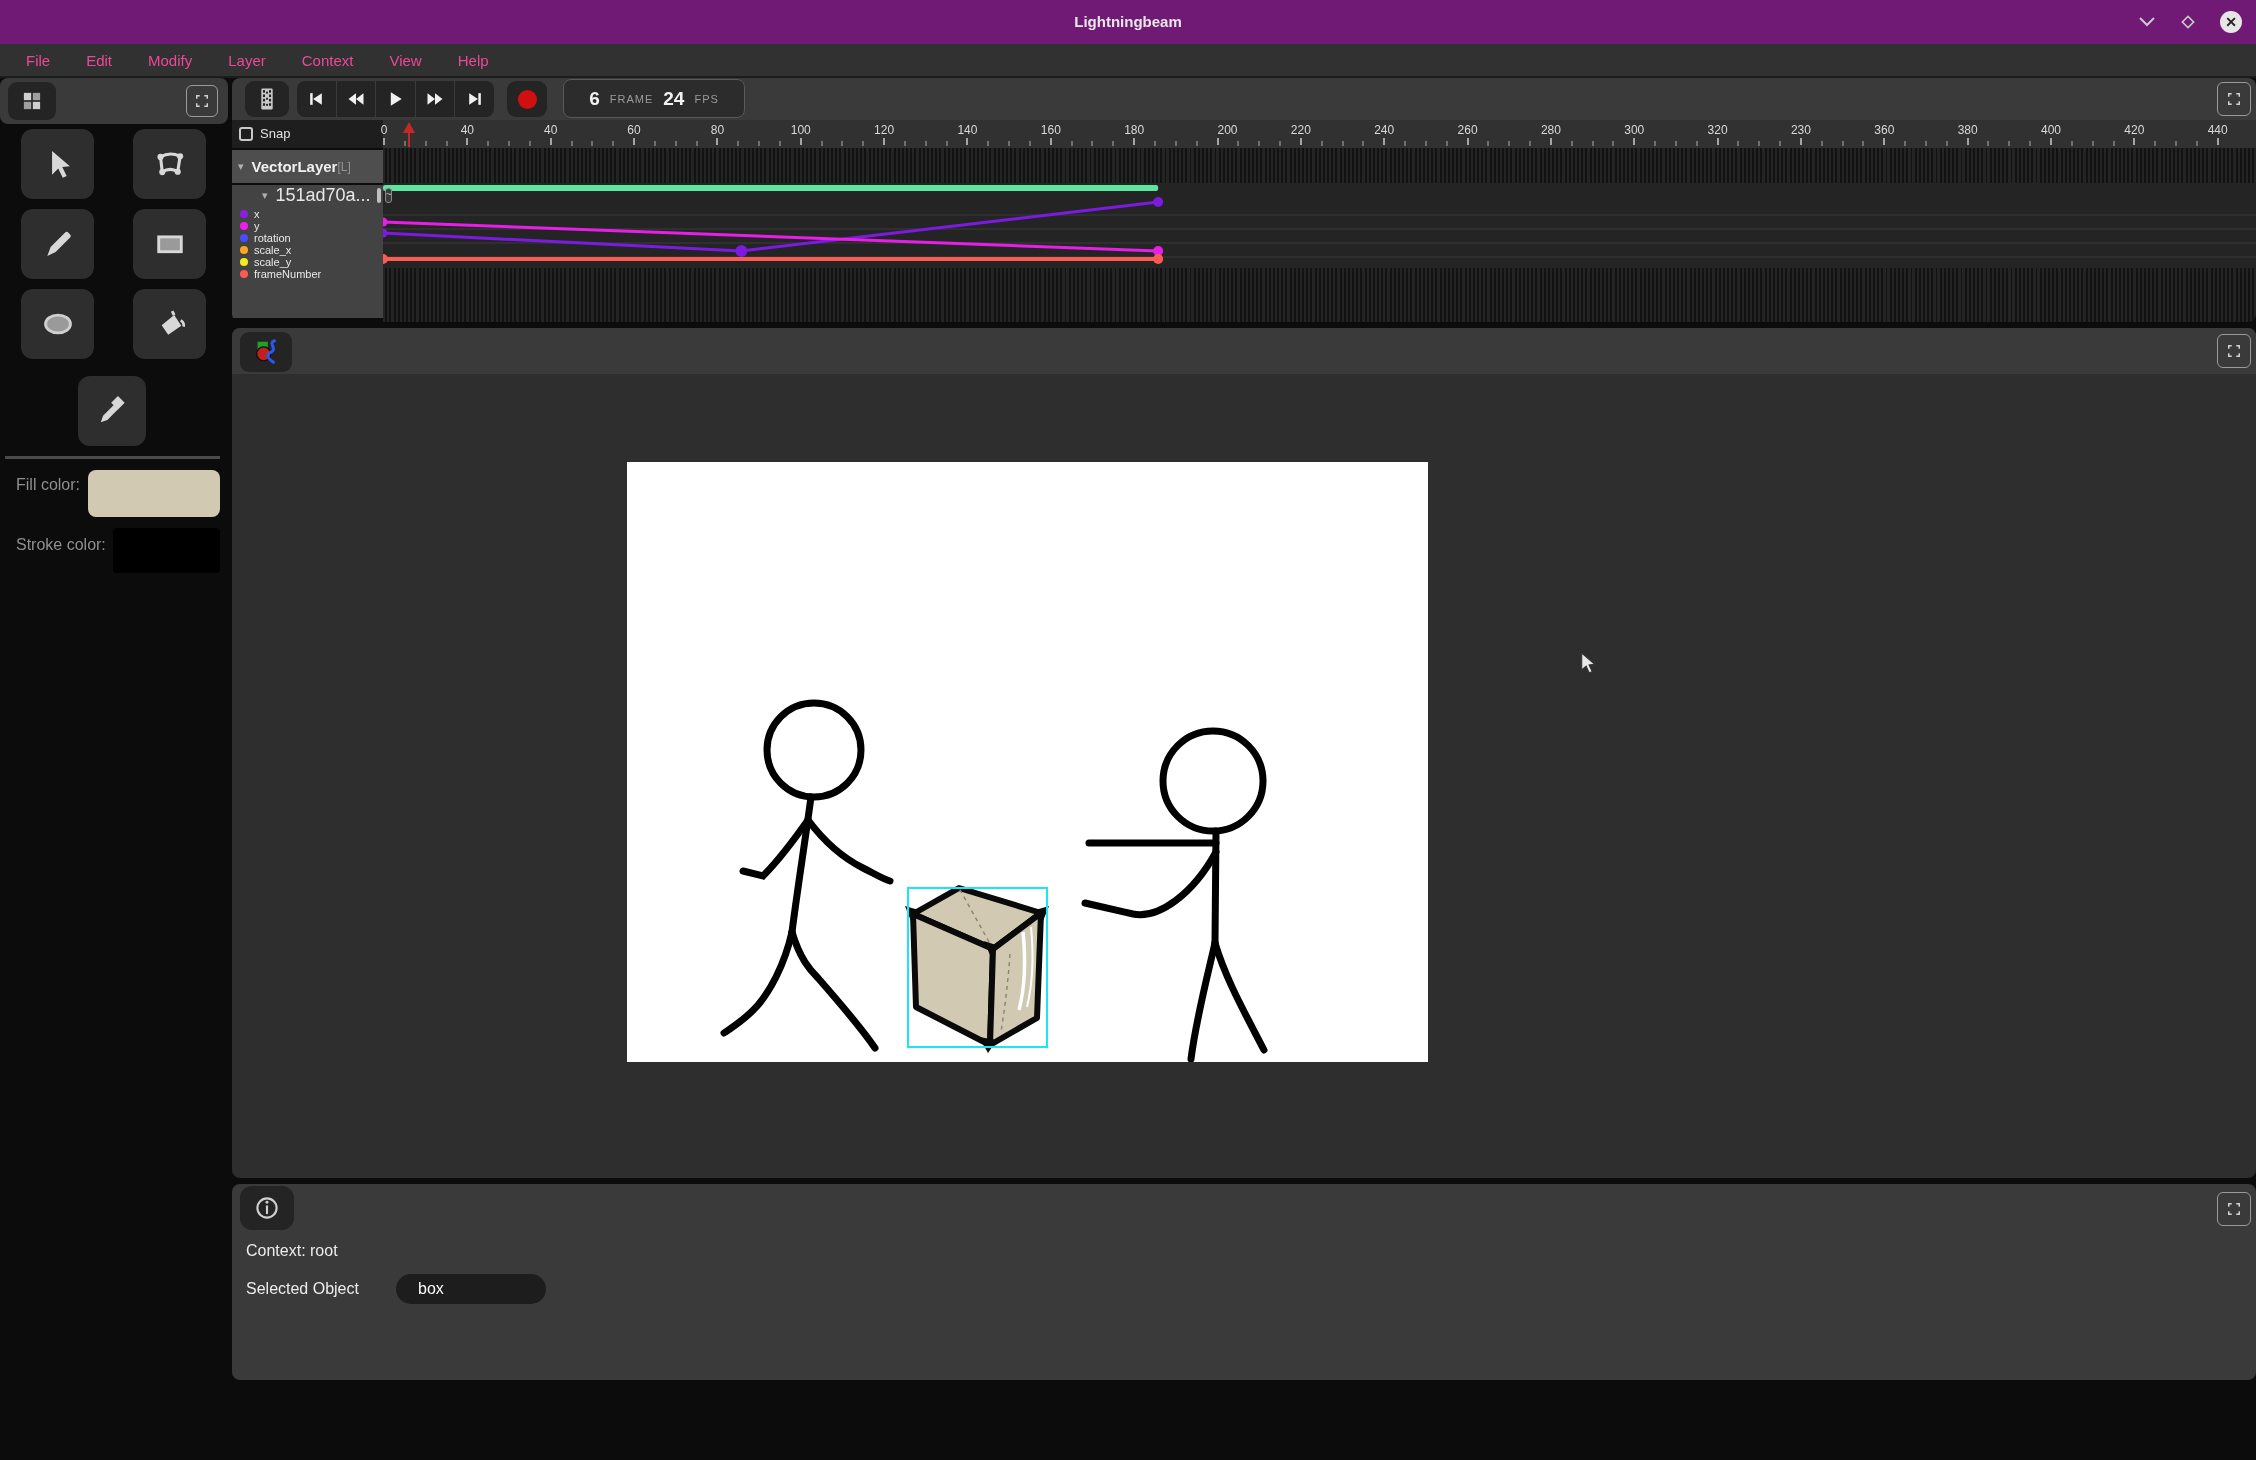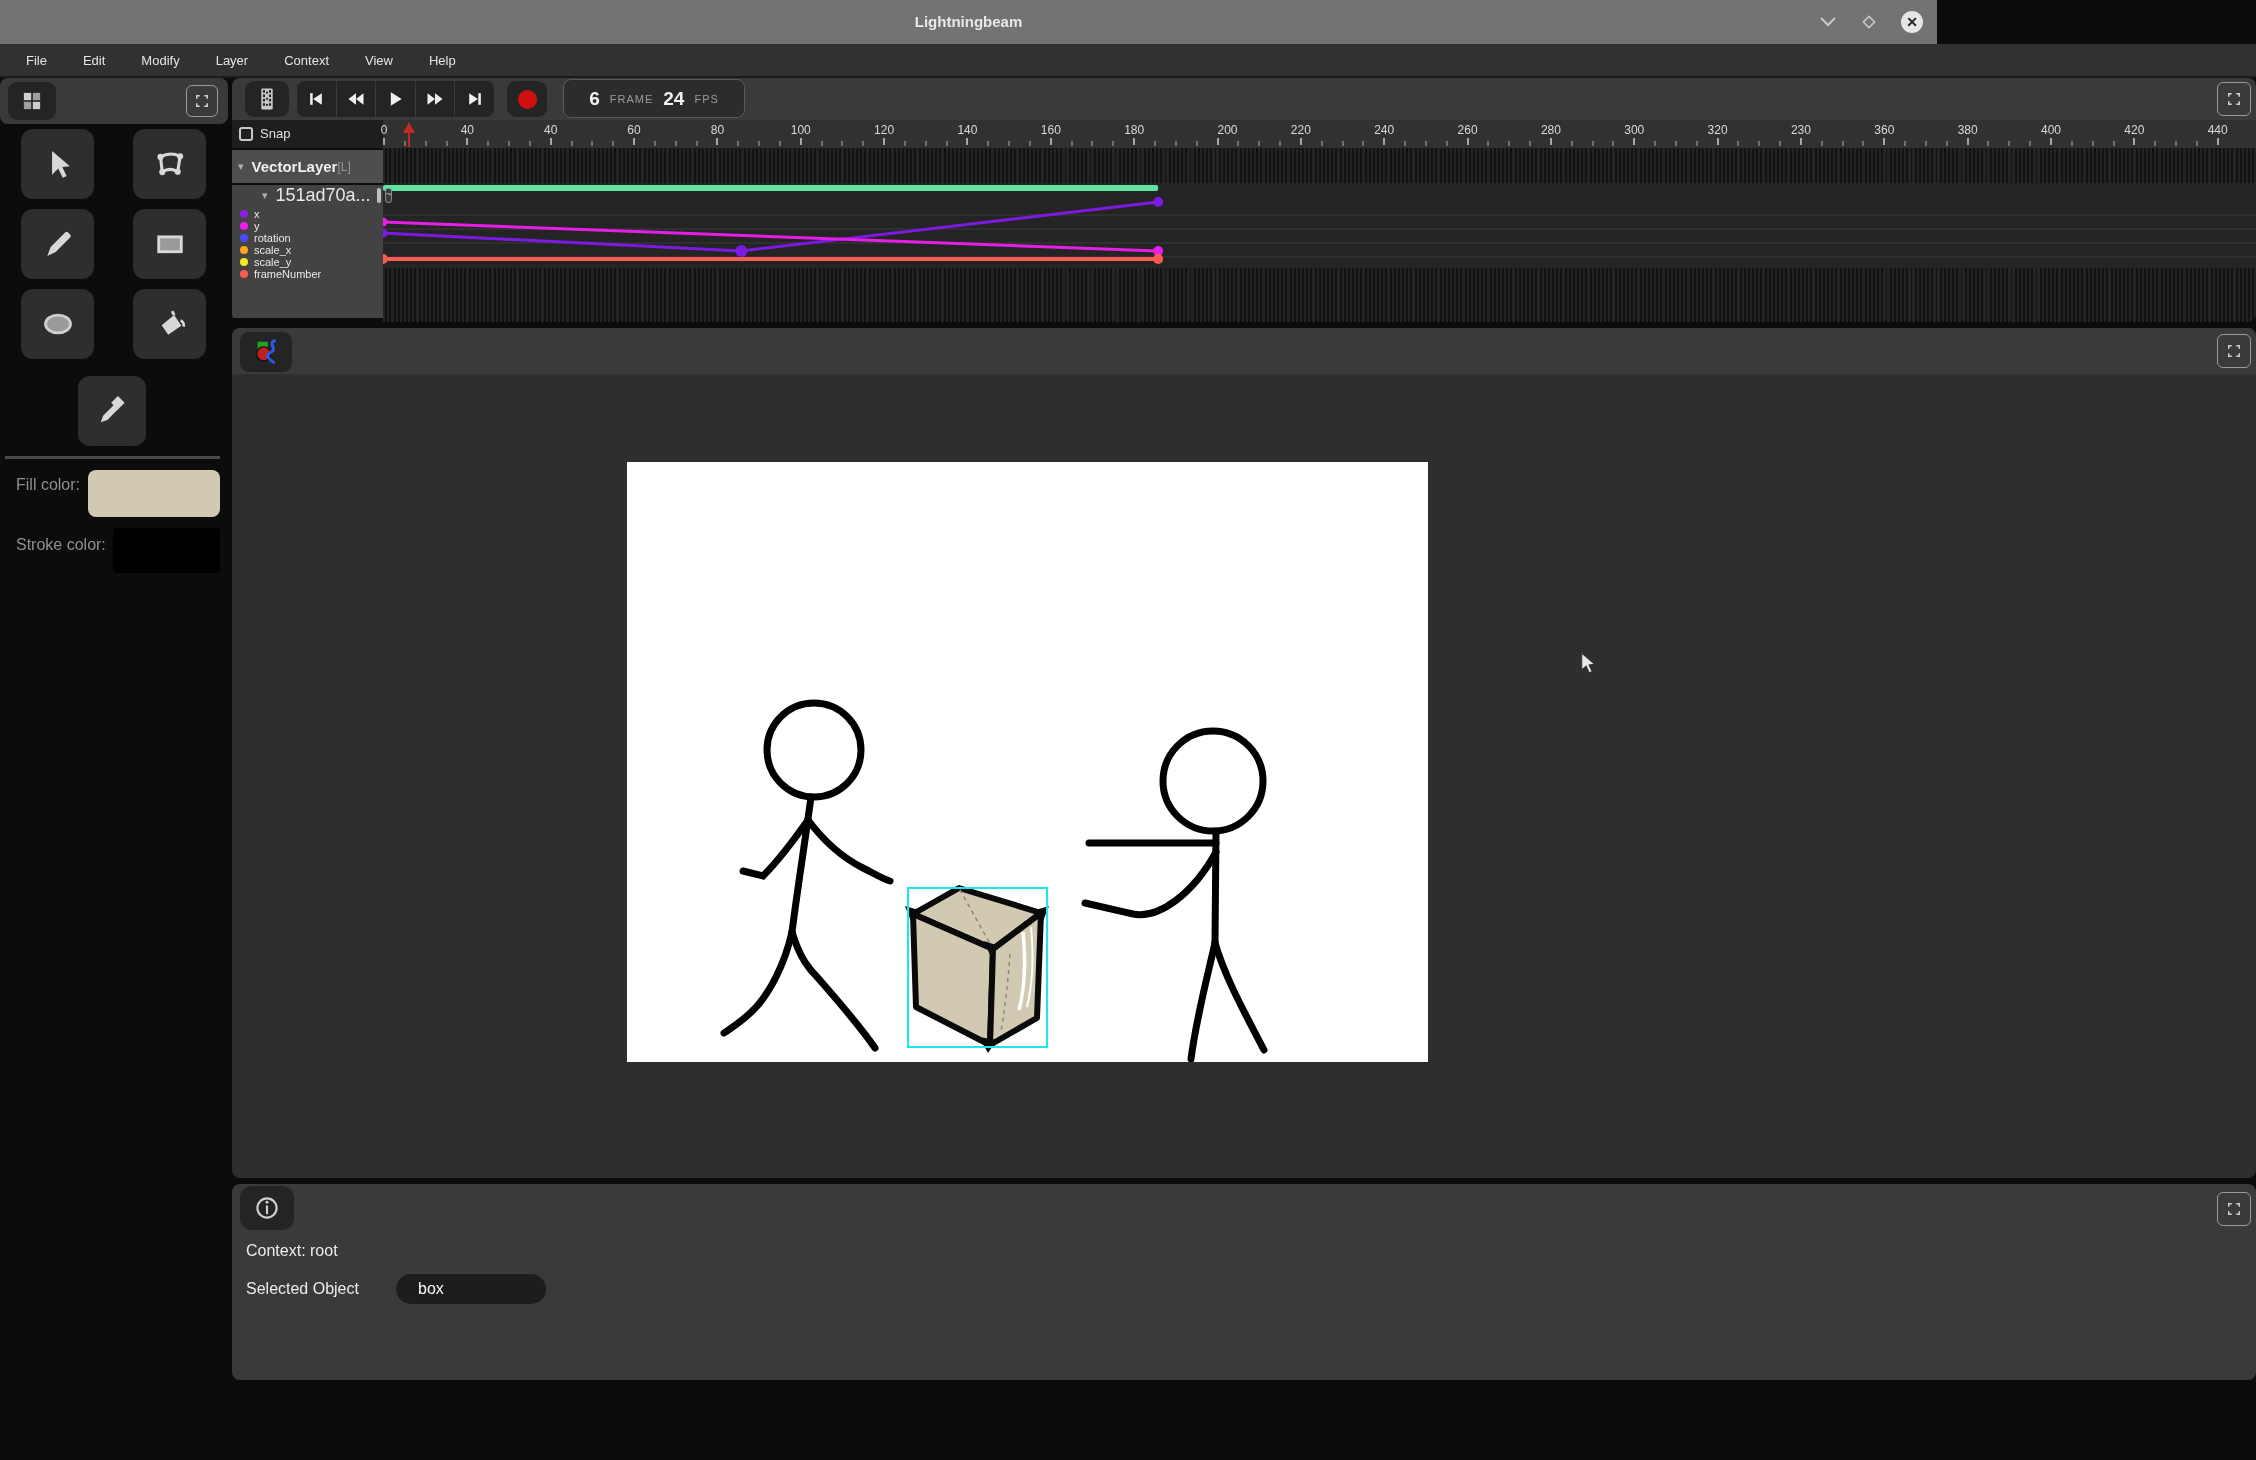--- a/index.html
+++ b/index.html
@@ -8,7 +8,7 @@
   .abs { position:absolute; }
 
   
-  .titlebar { left:0; top:0; width:1937px; height:44px; background:#737373; }
+  .titlebar { left:0; top:0; width:2256px; height:44px; background:#701a75; }
   .title { width:100%; text-align:center; line-height:44px; color:#e8e8e8;
            font-size:15px; font-weight:bold; }
   .winctl { top:0; height:44px; display:flex; align-items:center; gap:24px; right:14px; }

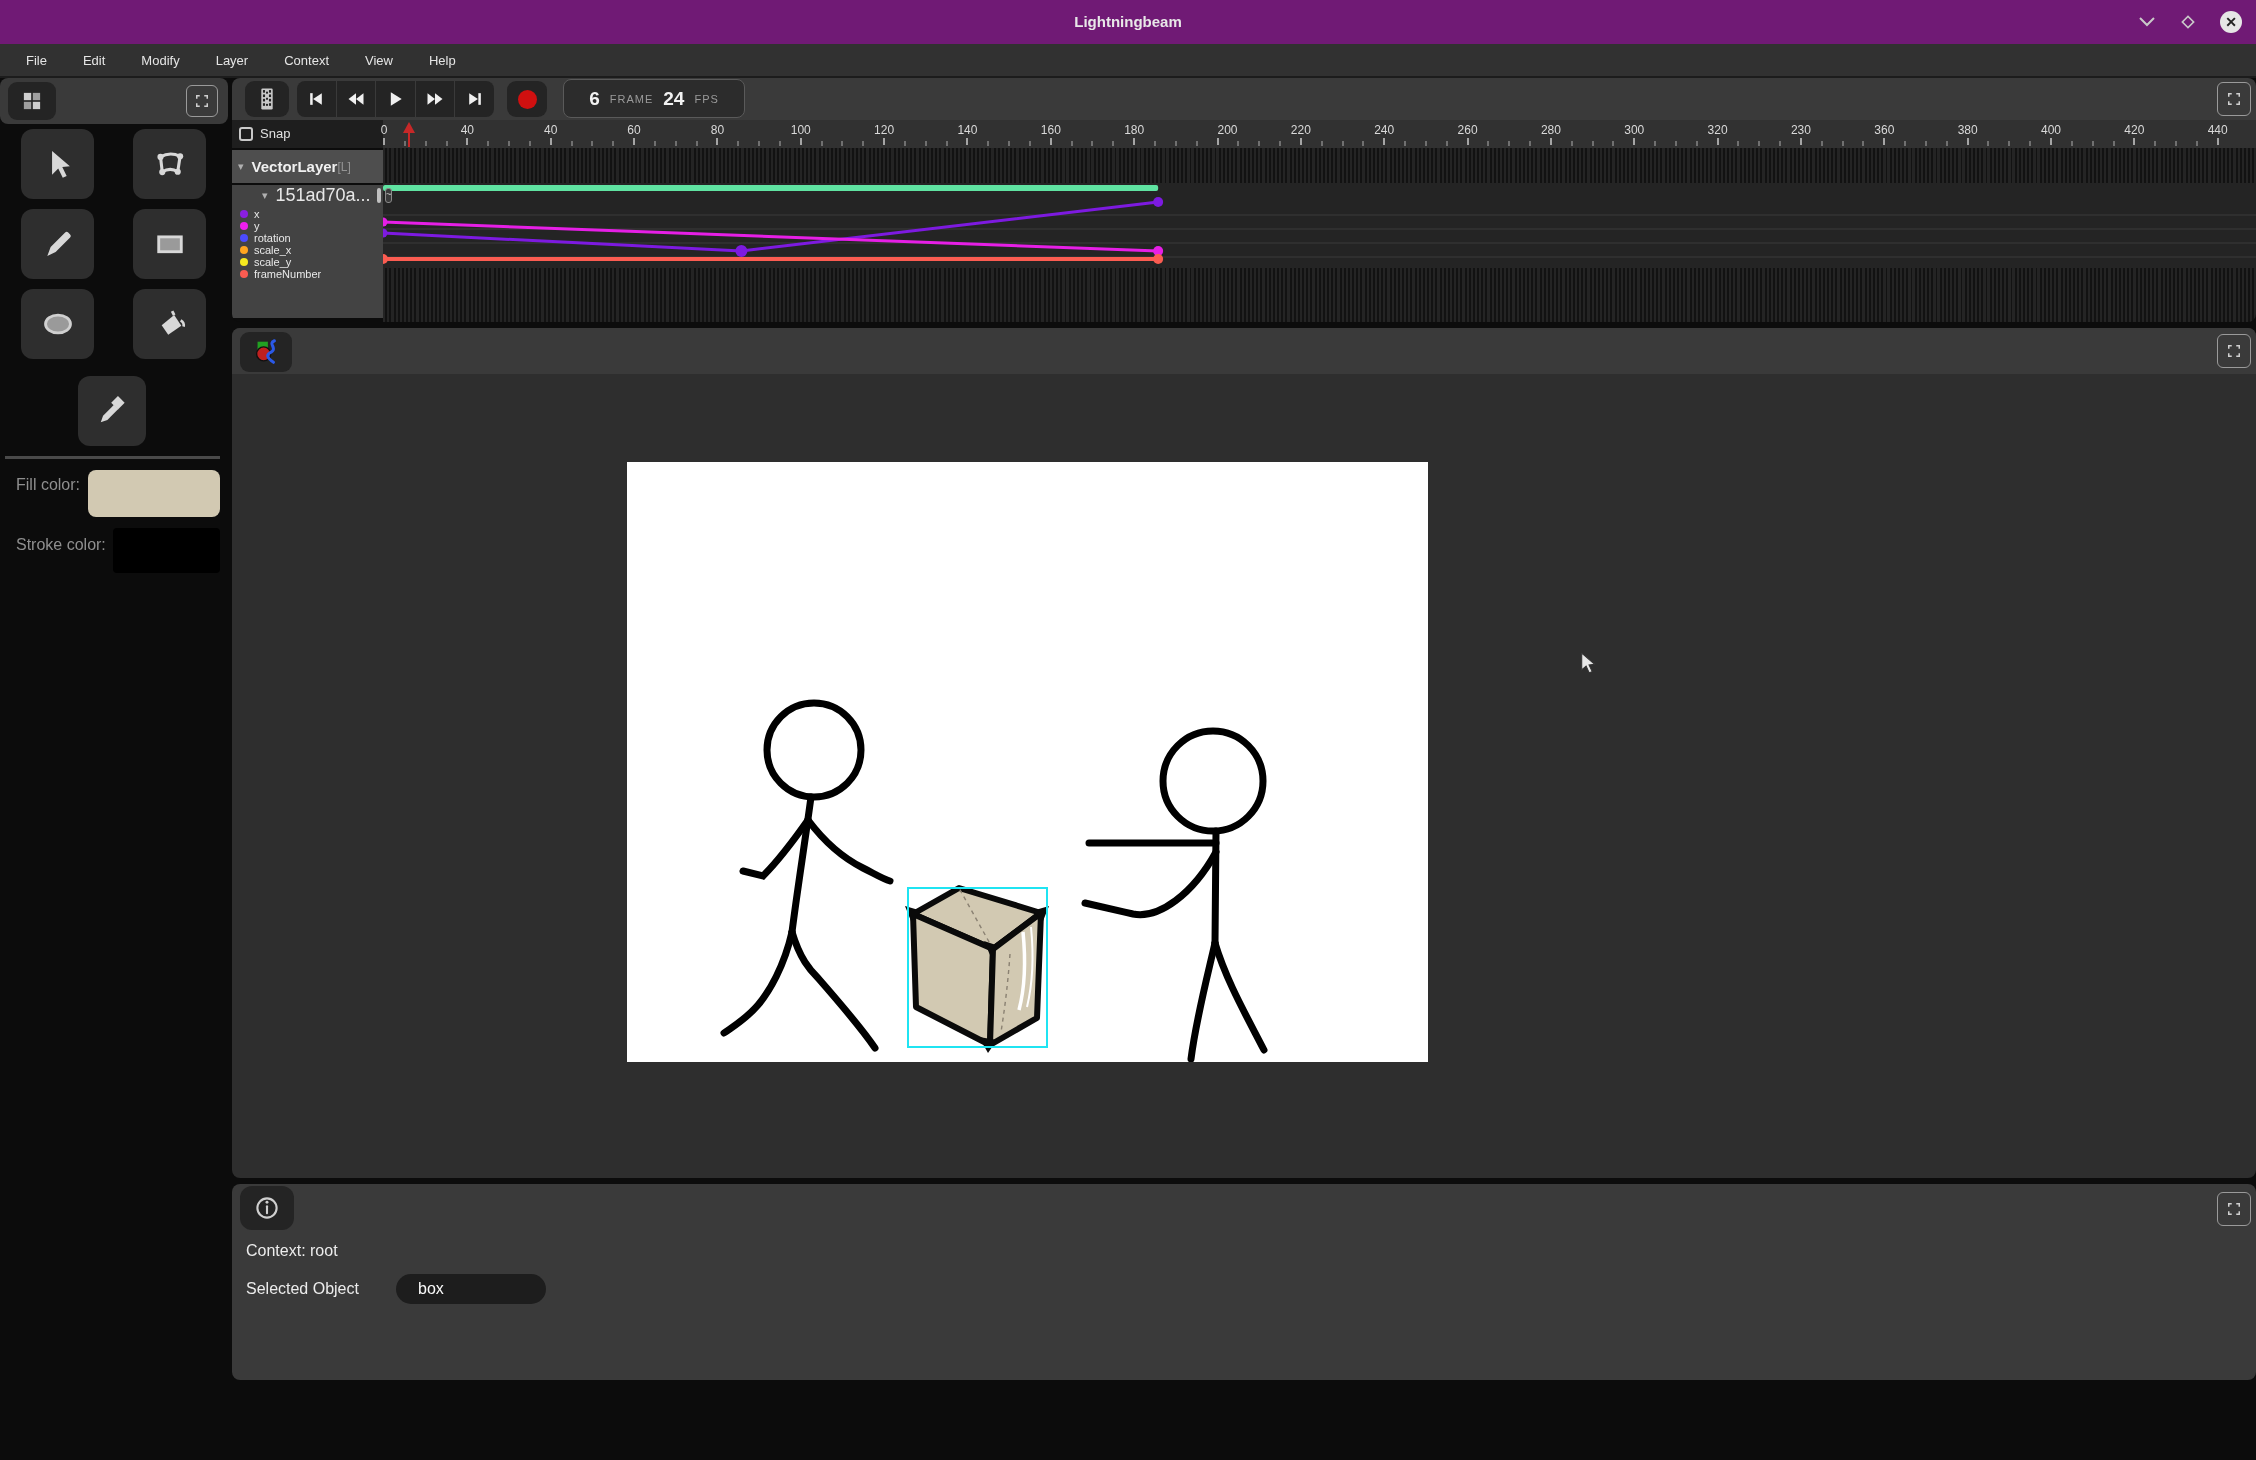--- a/index.html
+++ b/index.html
@@ -18,7 +18,7 @@
   .menubar { left:0; top:44px; width:2256px; height:34px; background:#313131;
              border-bottom:2px solid #1c1c1c; display:flex; align-items:center;
              padding-left:12px; gap:8px; }
-  .menu-item { color:#e5e5e5; font-size:13px; padding:4px 14px; }
+  .menu-item { color:#ec4899; font-size:15px; padding:4px 14px; }
 
   
   .panel { background:#3a3a3a; border-radius:8px; }

